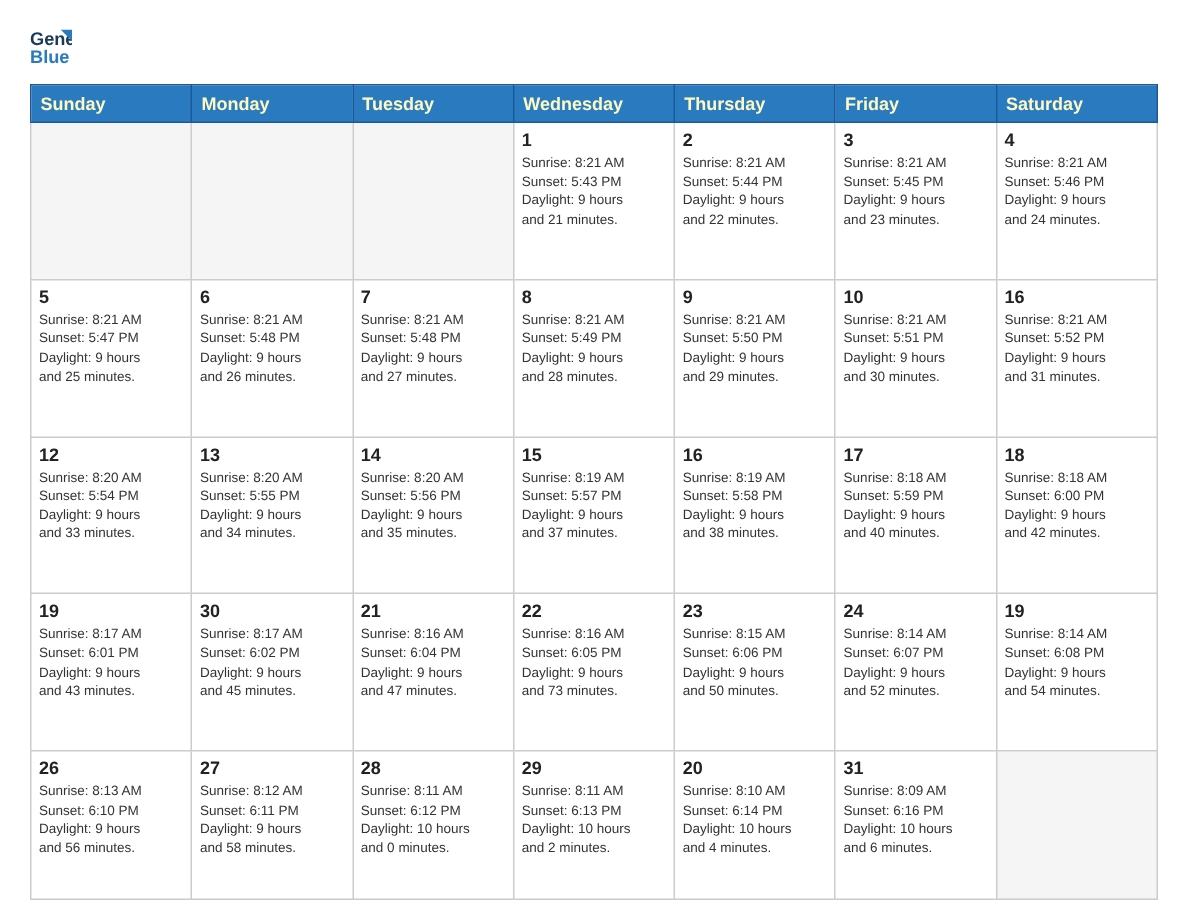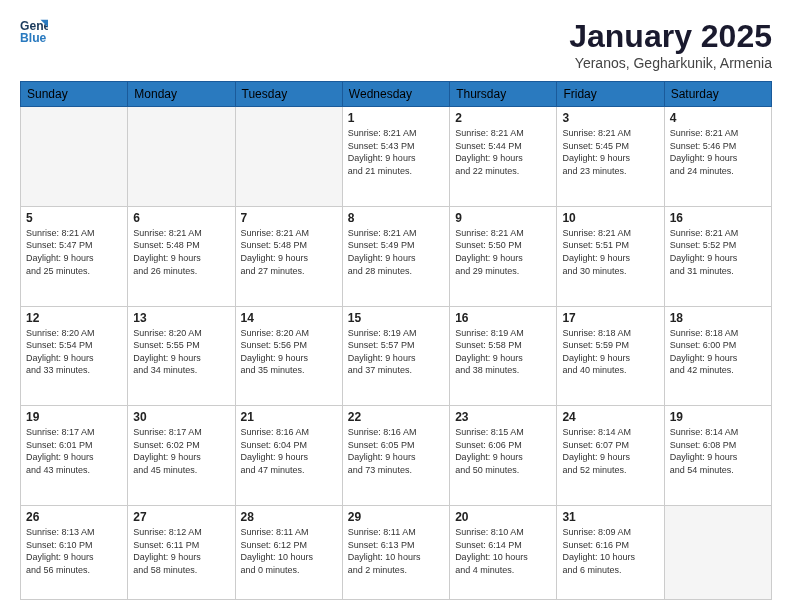--- a/index.html
+++ b/index.html
@@ -98,10 +98,6 @@
         <text x="0" y="26" font-size="13" font-weight="bold" fill="#2a7abf">Blue</text>
         <polygon points="22,2 30,2 30,10" fill="#2a7abf"></polygon>
       </svg>
-    </div>
-    <div class="title-block">
-      <div class="month-title">January 2025</div>
-      <div class="location-title">Yeranos, Gegharkunik, Armenia</div>
     </div>
   </div>
 

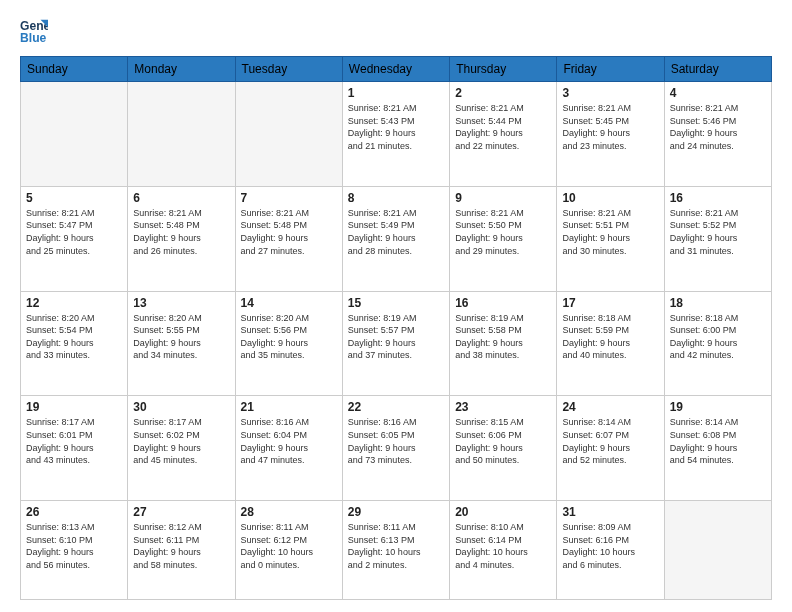--- a/index.html
+++ b/index.html
@@ -53,9 +53,9 @@
     }
     .calendar th {
       background: #2a7abf;
-      color: #000000;
+      color: #fef9c3;
       font-size: 12px;
-      font-weight: normal;
+      font-weight: bold;
       text-align: left;
       padding: 5px 6px;
       border: 1px solid #1a5a9a;

